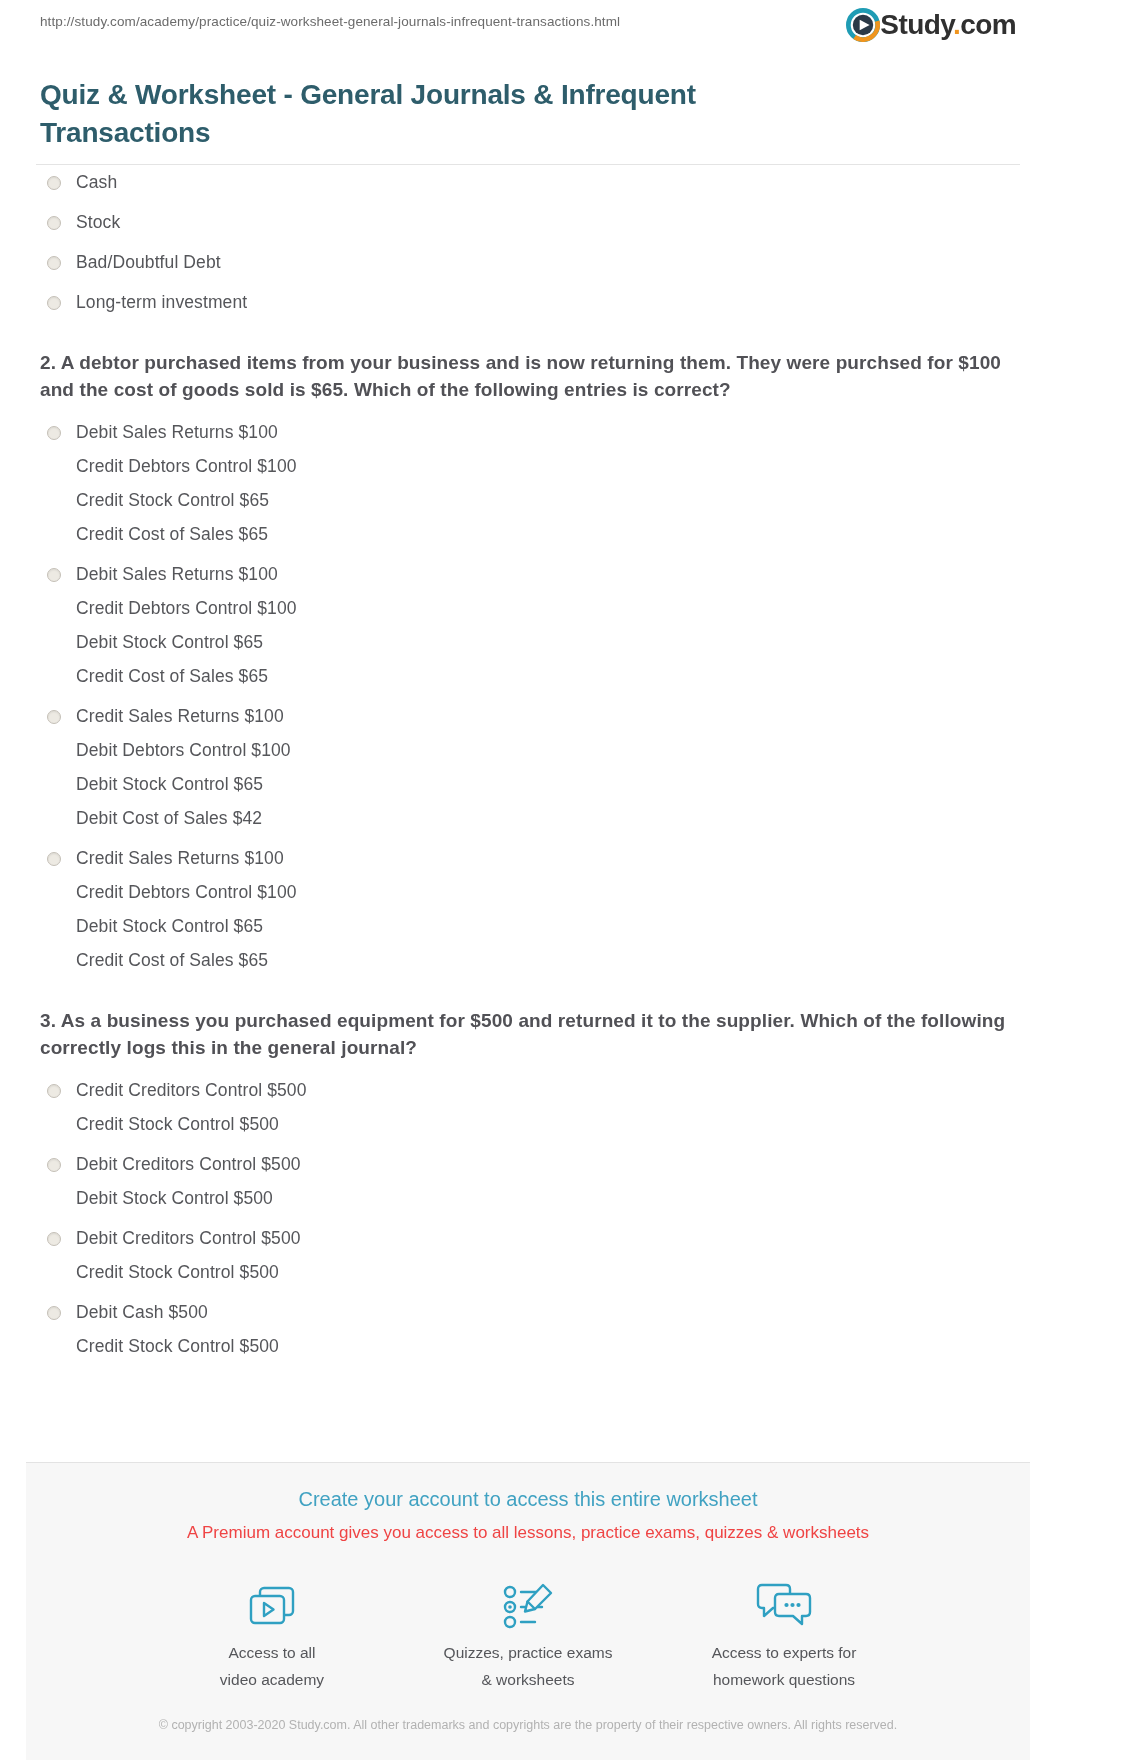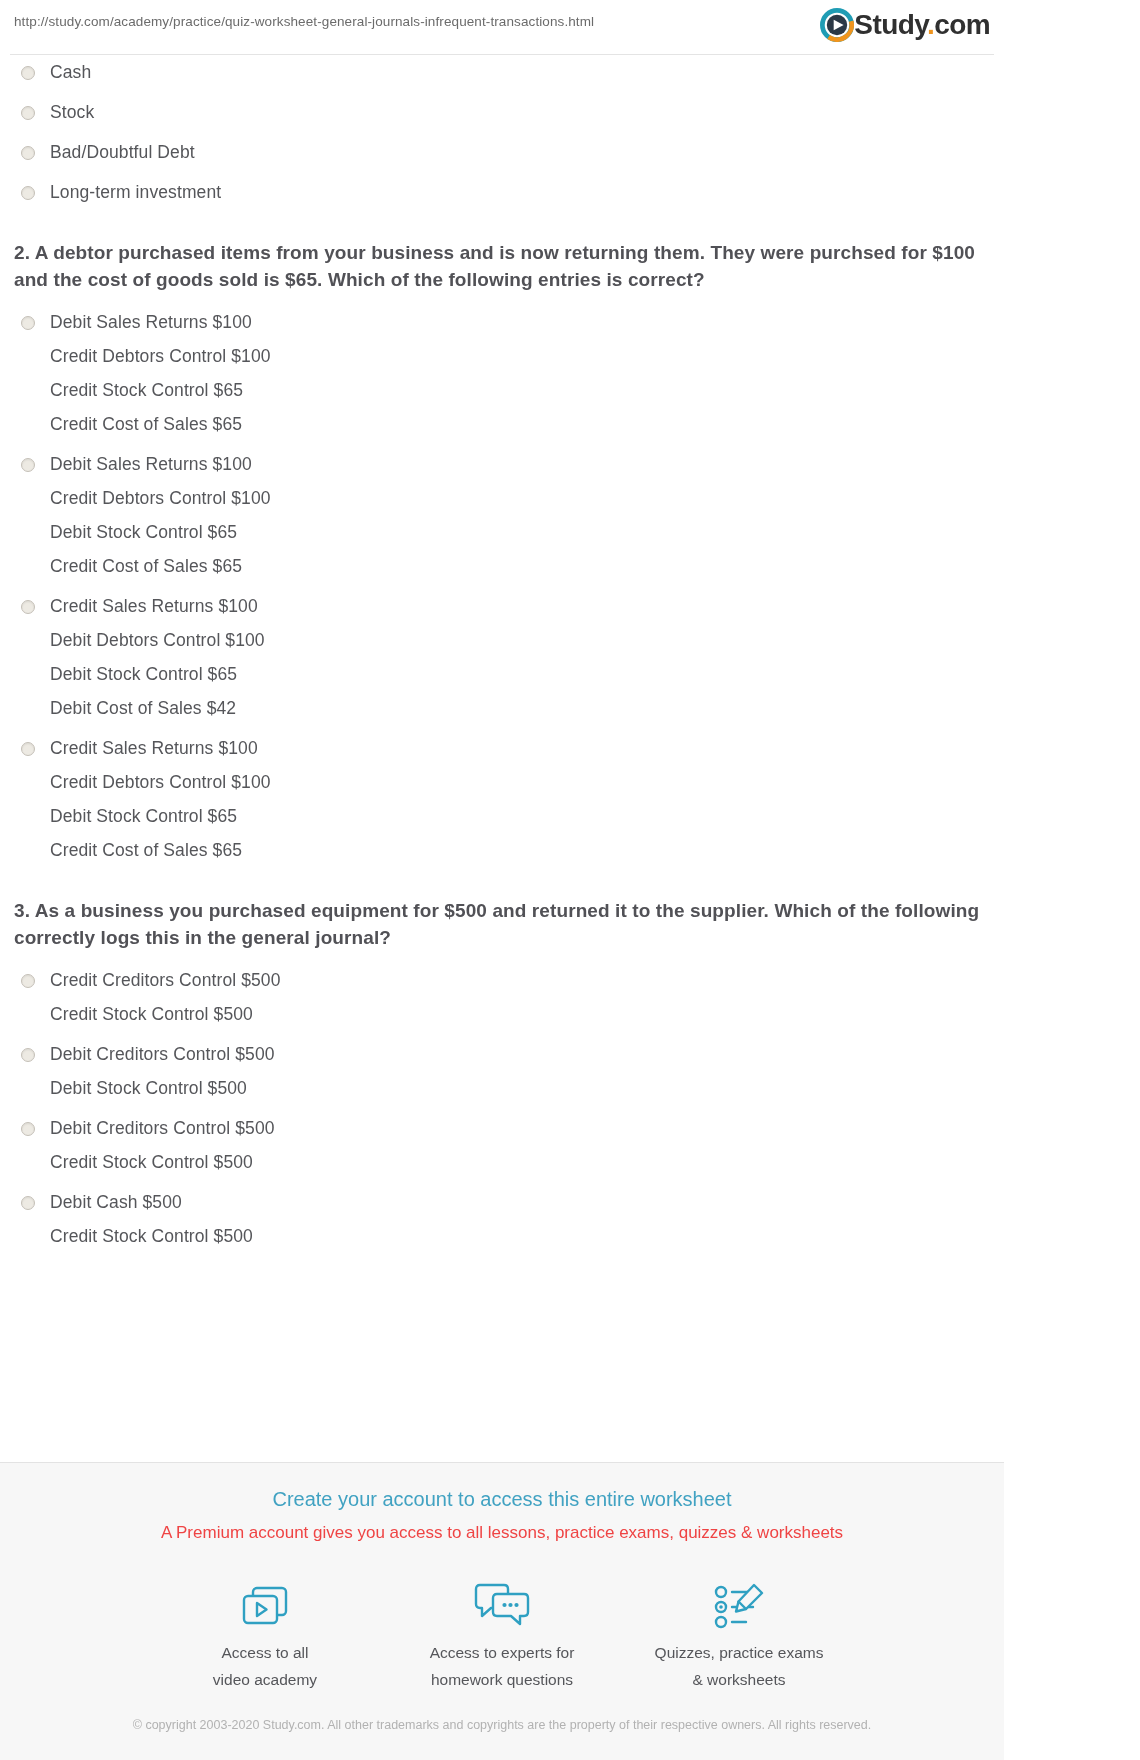--- a/index.html
+++ b/index.html
@@ -5,7 +5,7 @@
   html,body { margin:0; padding:0; background:#fff; }
   .page {
     width:1004px; height:1760px; background:#ffffff; overflow:hidden;
-    font-family:"Liberation Sans", sans-serif; position:relative;
+    font-family:"Liberation Sans", sans-serif; position:relative;padding-left:26px;
     -webkit-font-smoothing:antialiased;
   }
   .main { height:1462px; box-sizing:border-box; overflow:hidden; padding:0 14px; }

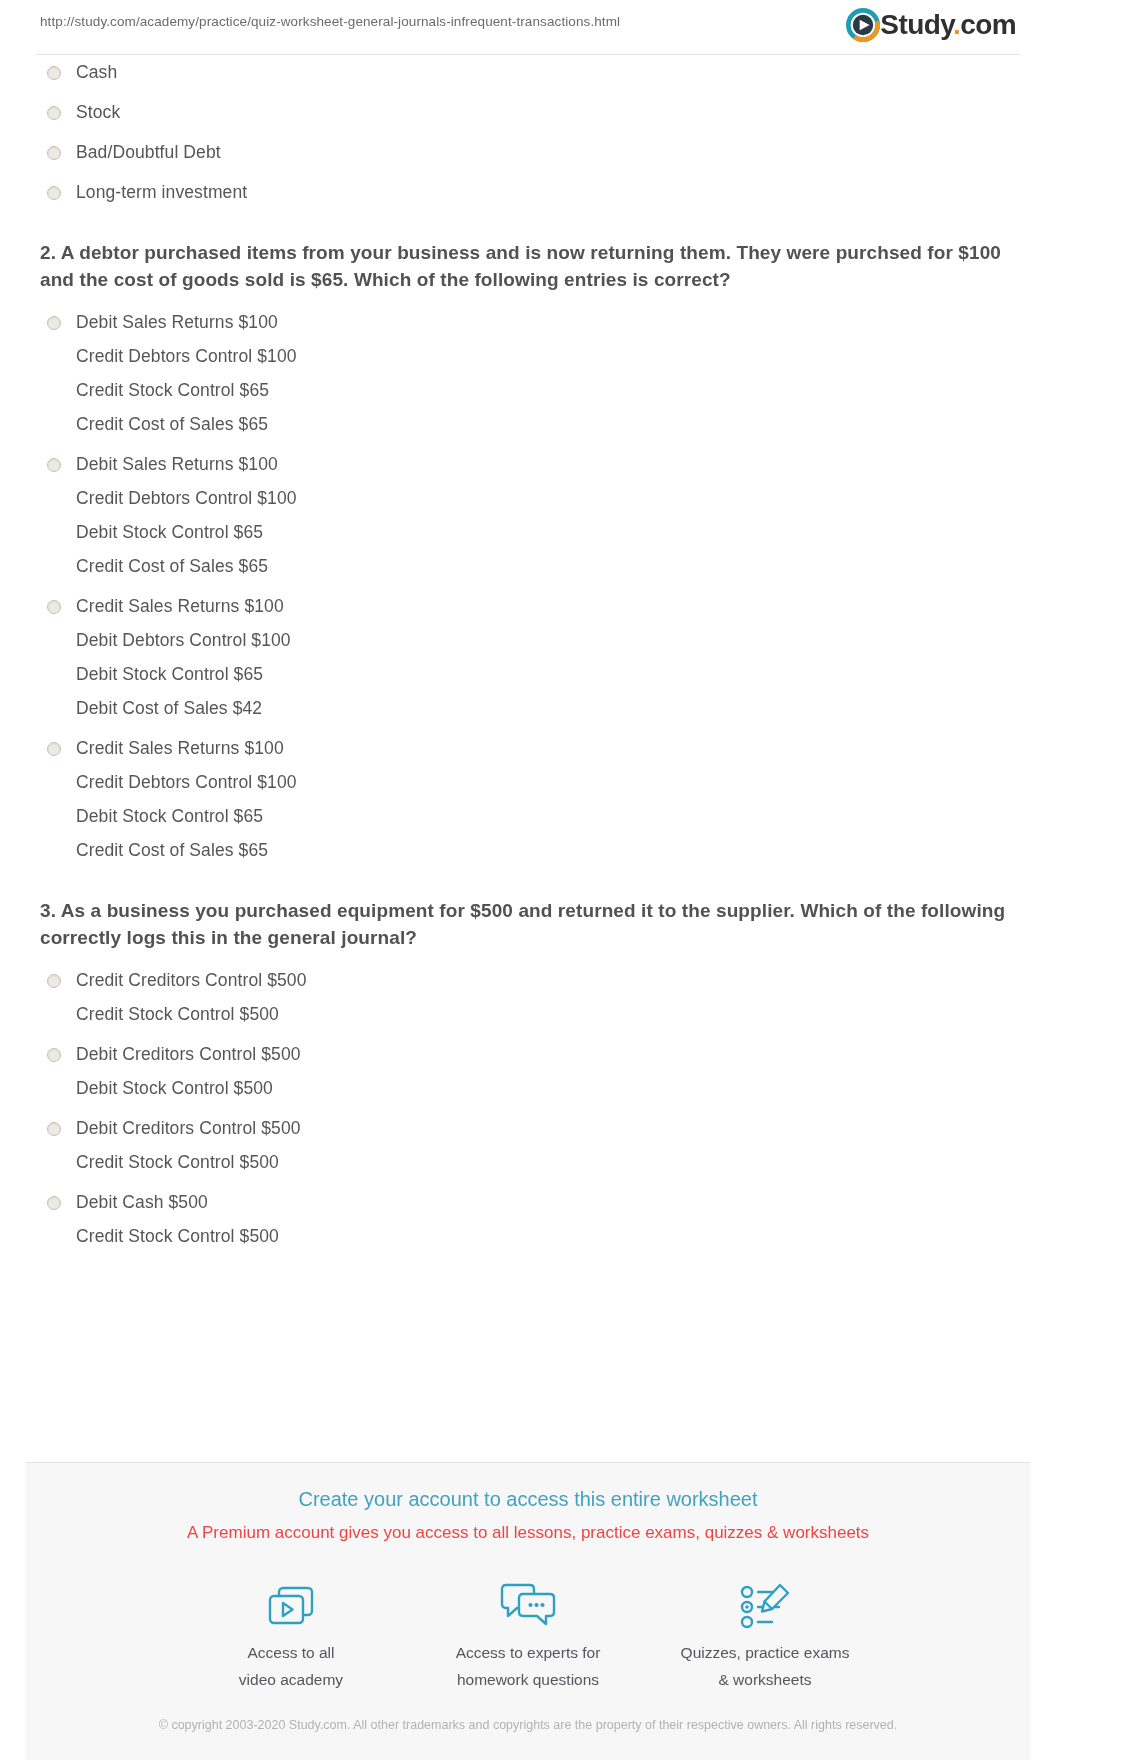--- a/index.html
+++ b/index.html
@@ -77,6 +77,7 @@
       </div>
     </div>
 
+    <h1 class="page-title">Quiz &amp; Worksheet - General Journals &amp; Infrequent Transactions</h1>
     <hr class="divider">
 
     <div class="question">

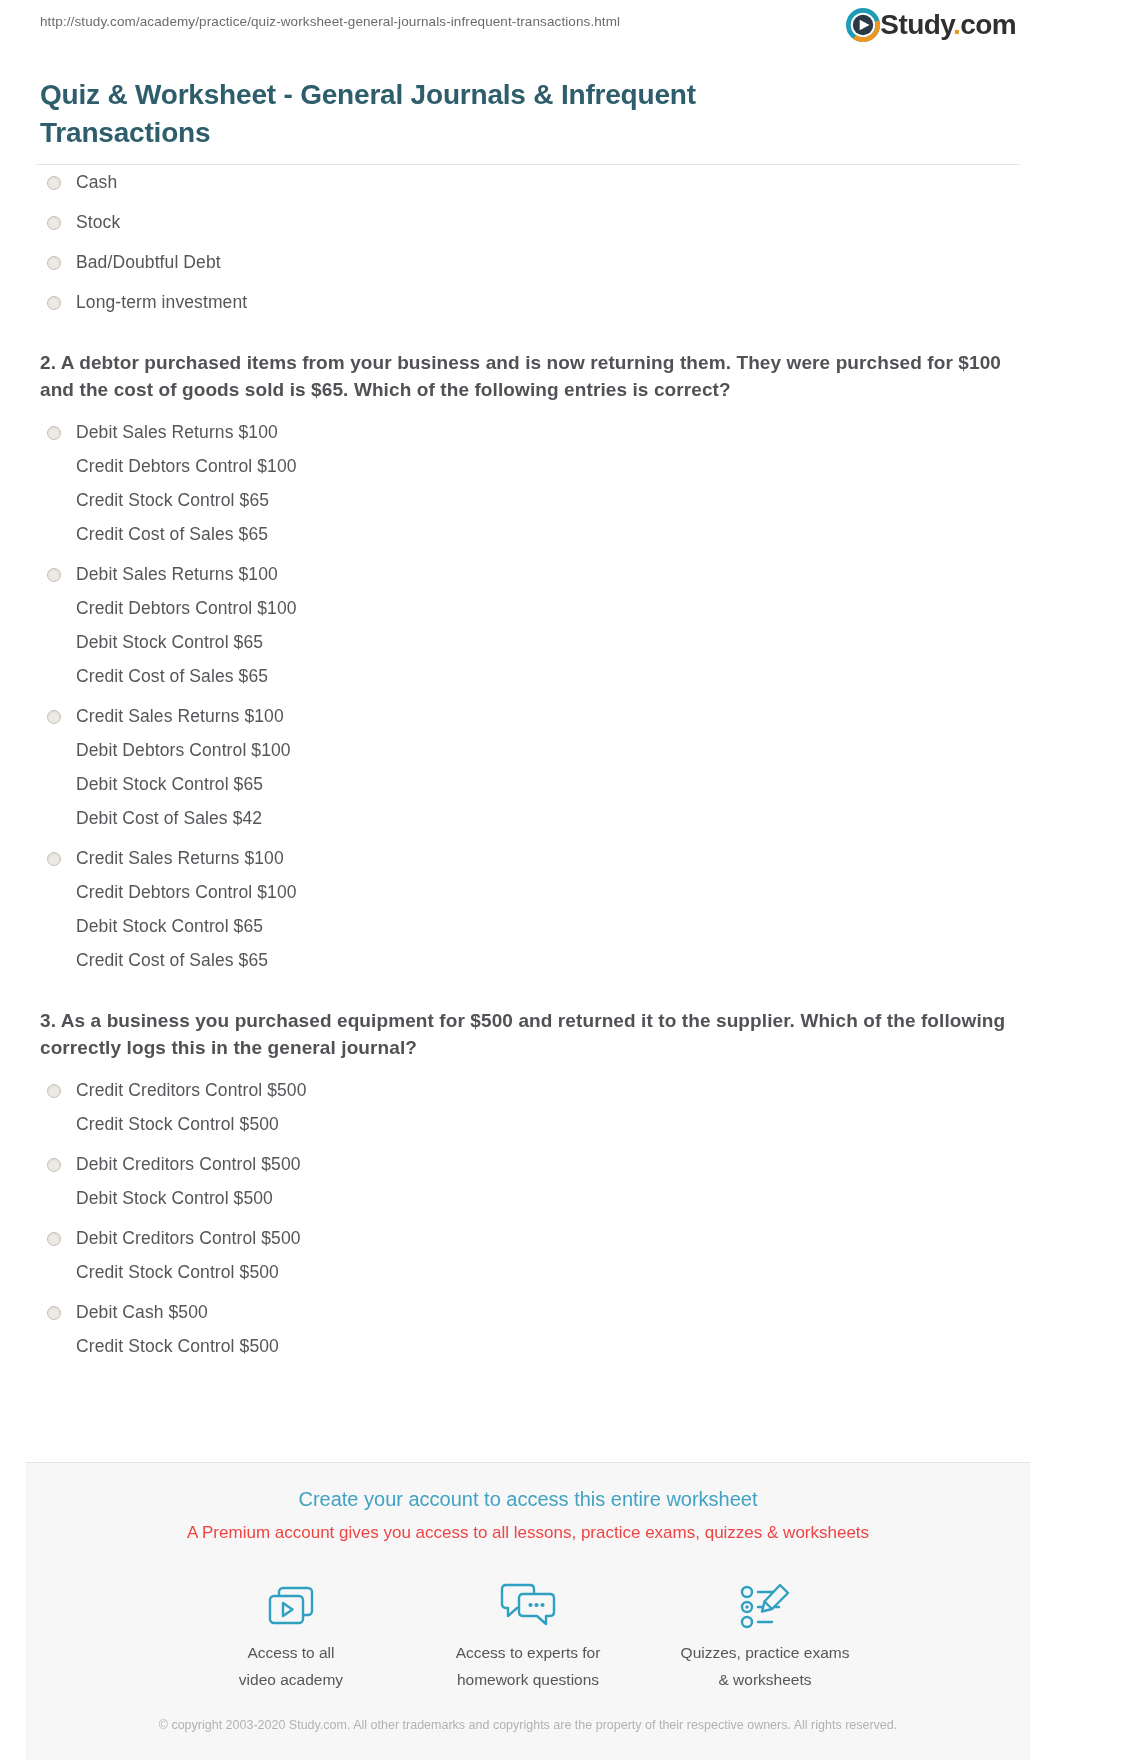--- a/index.html
+++ b/index.html
@@ -46,7 +46,7 @@
   }
   .footer-heading { font-size:20px; font-weight:400; color:#41a2c2; margin:25px 0 9px 0; }
   .footer-sub { font-size:17px; color:#ef4444; margin:12px 0 24px 0; }
-  .features { display:flex; justify-content:center; gap:32px;align-items:flex-end; }
+  .features { display:flex; justify-content:center; gap:51px;align-items:flex-end; }
   .feature { width:205px; }
   .feature-icon { height:62px; display:flex; align-items:flex-end; justify-content:center; }
   .feature-label { font-size:15.5px; color:#55565a; line-height:27px; margin-top:10px; }

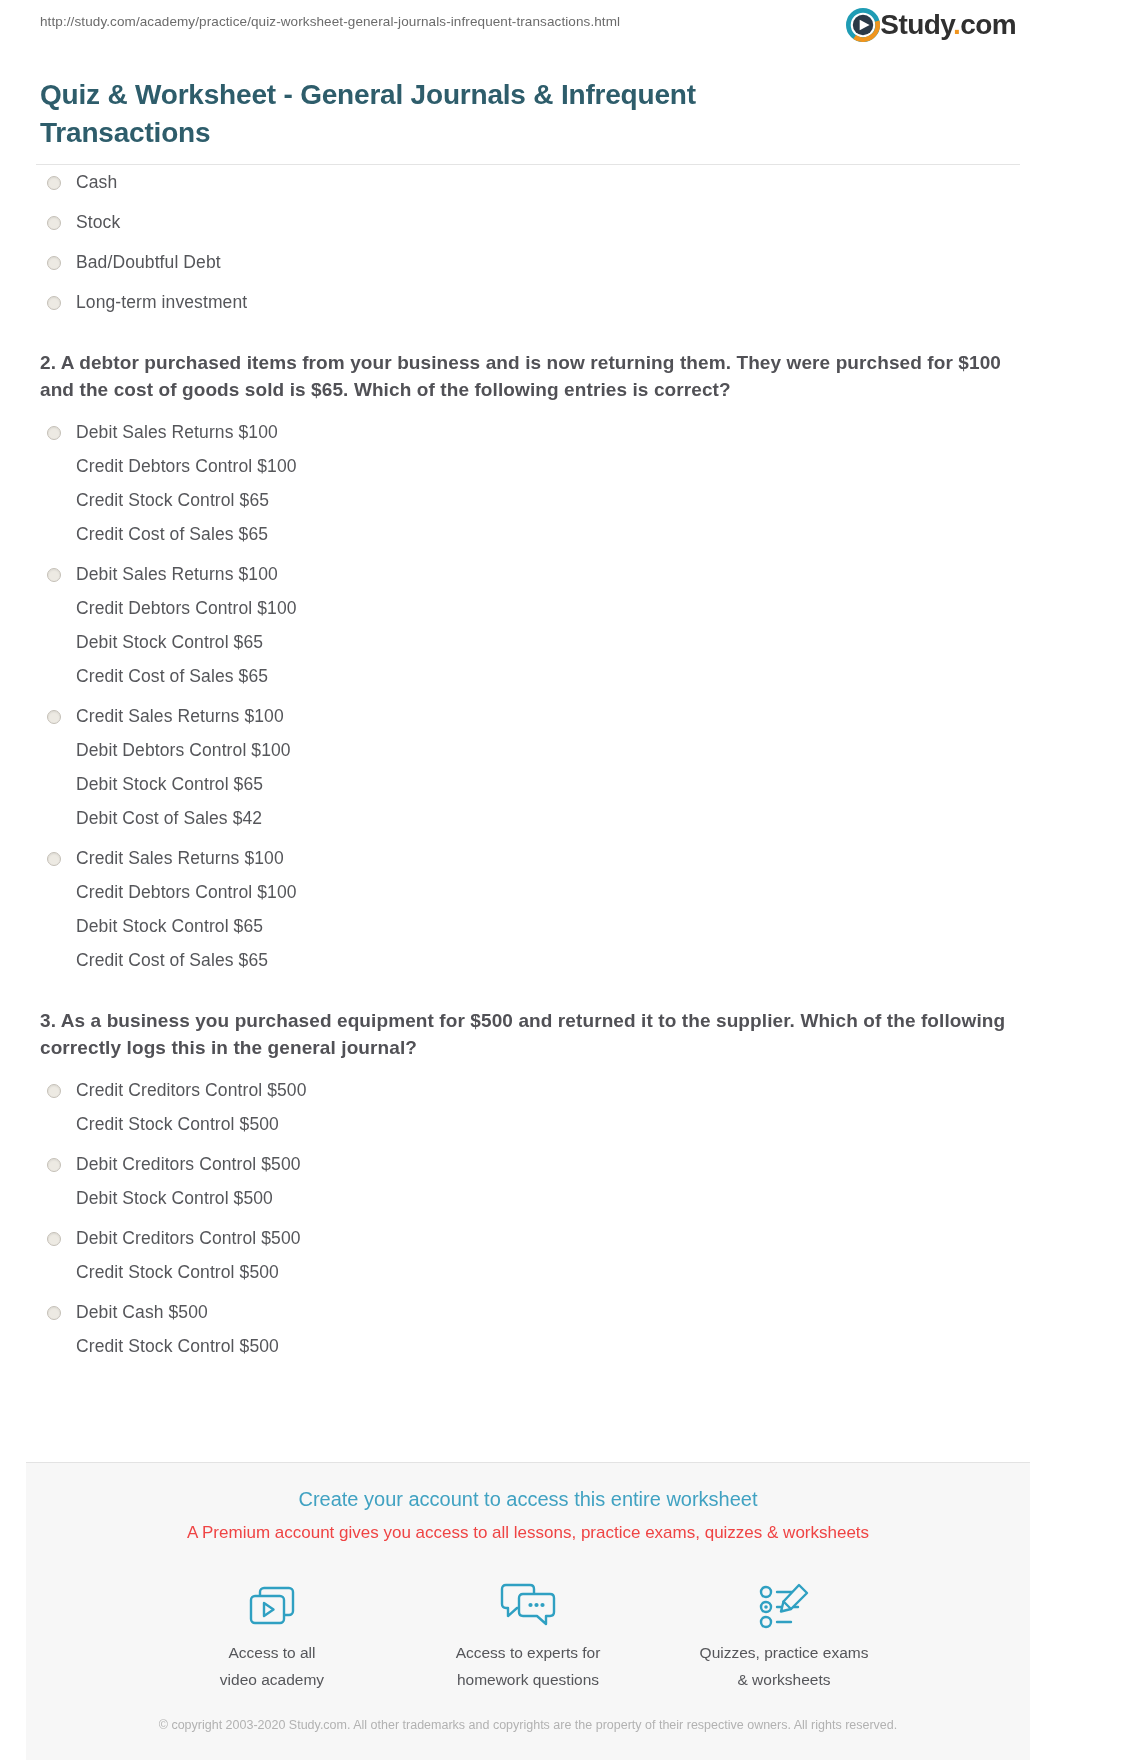--- a/index.html
+++ b/index.html
@@ -197,22 +197,6 @@
         <div class="feature-label">
           <div>Access to all</div>
           <div>video academy</div>
-        </div>
-      </div>
-
-      <div class="feature">
-        <div class="feature-icon">
-          <svg width="58" height="46" viewBox="0 0 58 46" fill="none" stroke="#2fa0c2" stroke-width="2.4" stroke-linejoin="round" stroke-linecap="round">
-            <path d="M 7,2 H 31 Q 35,2 35,6 V 21 Q 35,25 31,25 H 18 L 9,33 V 25 H 7 Q 3,25 3,21 V 6 Q 3,2 7,2 Z"></path>
-            <path d="M 24,11 H 51 Q 55,11 55,15 V 29 Q 55,33 51,33 H 47 V 41 L 38,33 H 24 Q 20,33 20,29 V 15 Q 20,11 24,11 Z" fill="#f7f7f7"></path>
-            <circle cx="31.5" cy="22" r="2.1" fill="#2fa0c2" stroke="none"></circle>
-            <circle cx="37.5" cy="22" r="2.1" fill="#2fa0c2" stroke="none"></circle>
-            <circle cx="43.5" cy="22" r="2.1" fill="#2fa0c2" stroke="none"></circle>
-          </svg>
-        </div>
-        <div class="feature-label">
-          <div>Access to experts for</div>
-          <div>homework questions</div>
         </div>
       </div>
 
@@ -235,6 +219,22 @@
           <div>&amp; worksheets</div>
         </div>
       </div>
+
+      <div class="feature">
+        <div class="feature-icon">
+          <svg width="58" height="46" viewBox="0 0 58 46" fill="none" stroke="#2fa0c2" stroke-width="2.4" stroke-linejoin="round" stroke-linecap="round">
+            <path d="M 7,2 H 31 Q 35,2 35,6 V 21 Q 35,25 31,25 H 18 L 9,33 V 25 H 7 Q 3,25 3,21 V 6 Q 3,2 7,2 Z"></path>
+            <path d="M 24,11 H 51 Q 55,11 55,15 V 29 Q 55,33 51,33 H 47 V 41 L 38,33 H 24 Q 20,33 20,29 V 15 Q 20,11 24,11 Z" fill="#f7f7f7"></path>
+            <circle cx="31.5" cy="22" r="2.1" fill="#2fa0c2" stroke="none"></circle>
+            <circle cx="37.5" cy="22" r="2.1" fill="#2fa0c2" stroke="none"></circle>
+            <circle cx="43.5" cy="22" r="2.1" fill="#2fa0c2" stroke="none"></circle>
+          </svg>
+        </div>
+        <div class="feature-label">
+          <div>Access to experts for</div>
+          <div>homework questions</div>
+        </div>
+      </div>
     </div>
 
     <div class="copyright">© copyright 2003-2020 Study.com. All other trademarks and copyrights are the property of their respective owners. All rights reserved.</div>

